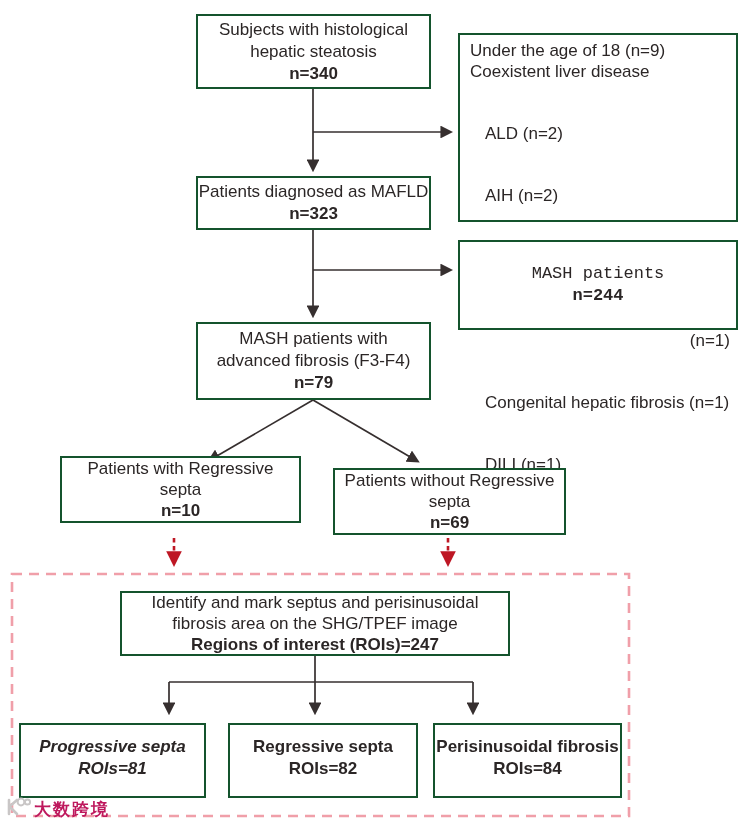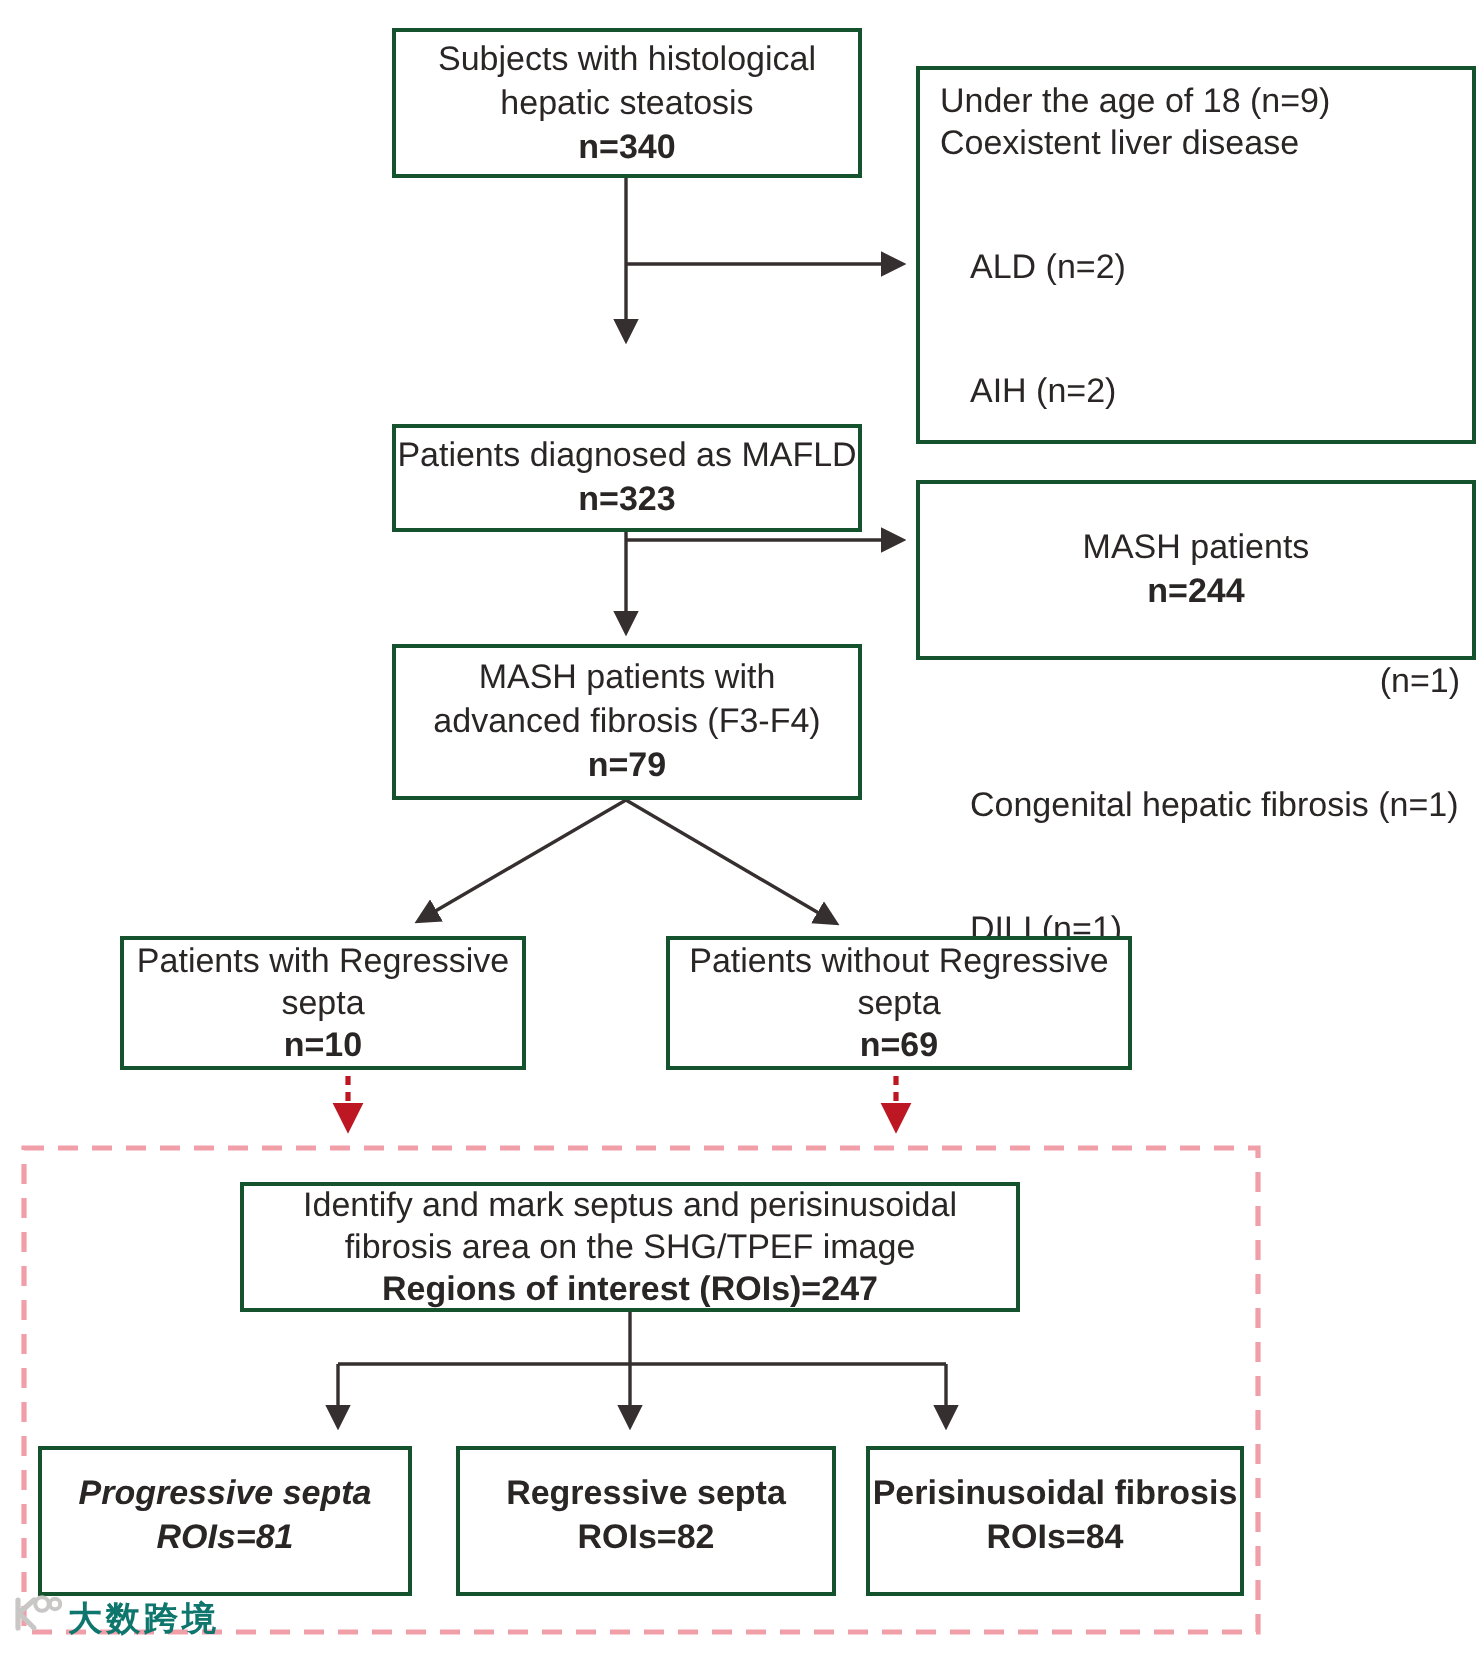--- a/index.html
+++ b/index.html
@@ -81,7 +81,7 @@
     <div class="indent">DILI (n=1)</div>
   </div>
 
-  <div class="box" style="left:196px;top:176px;width:235px;height:54px;margin-top:36px;">
+  <div class="box" style="left:196px;top:176px;width:235px;height:54px;">
     <div>Patients diagnosed as MAFLD</div>
     <div class="nbold">n=323</div>
   </div>

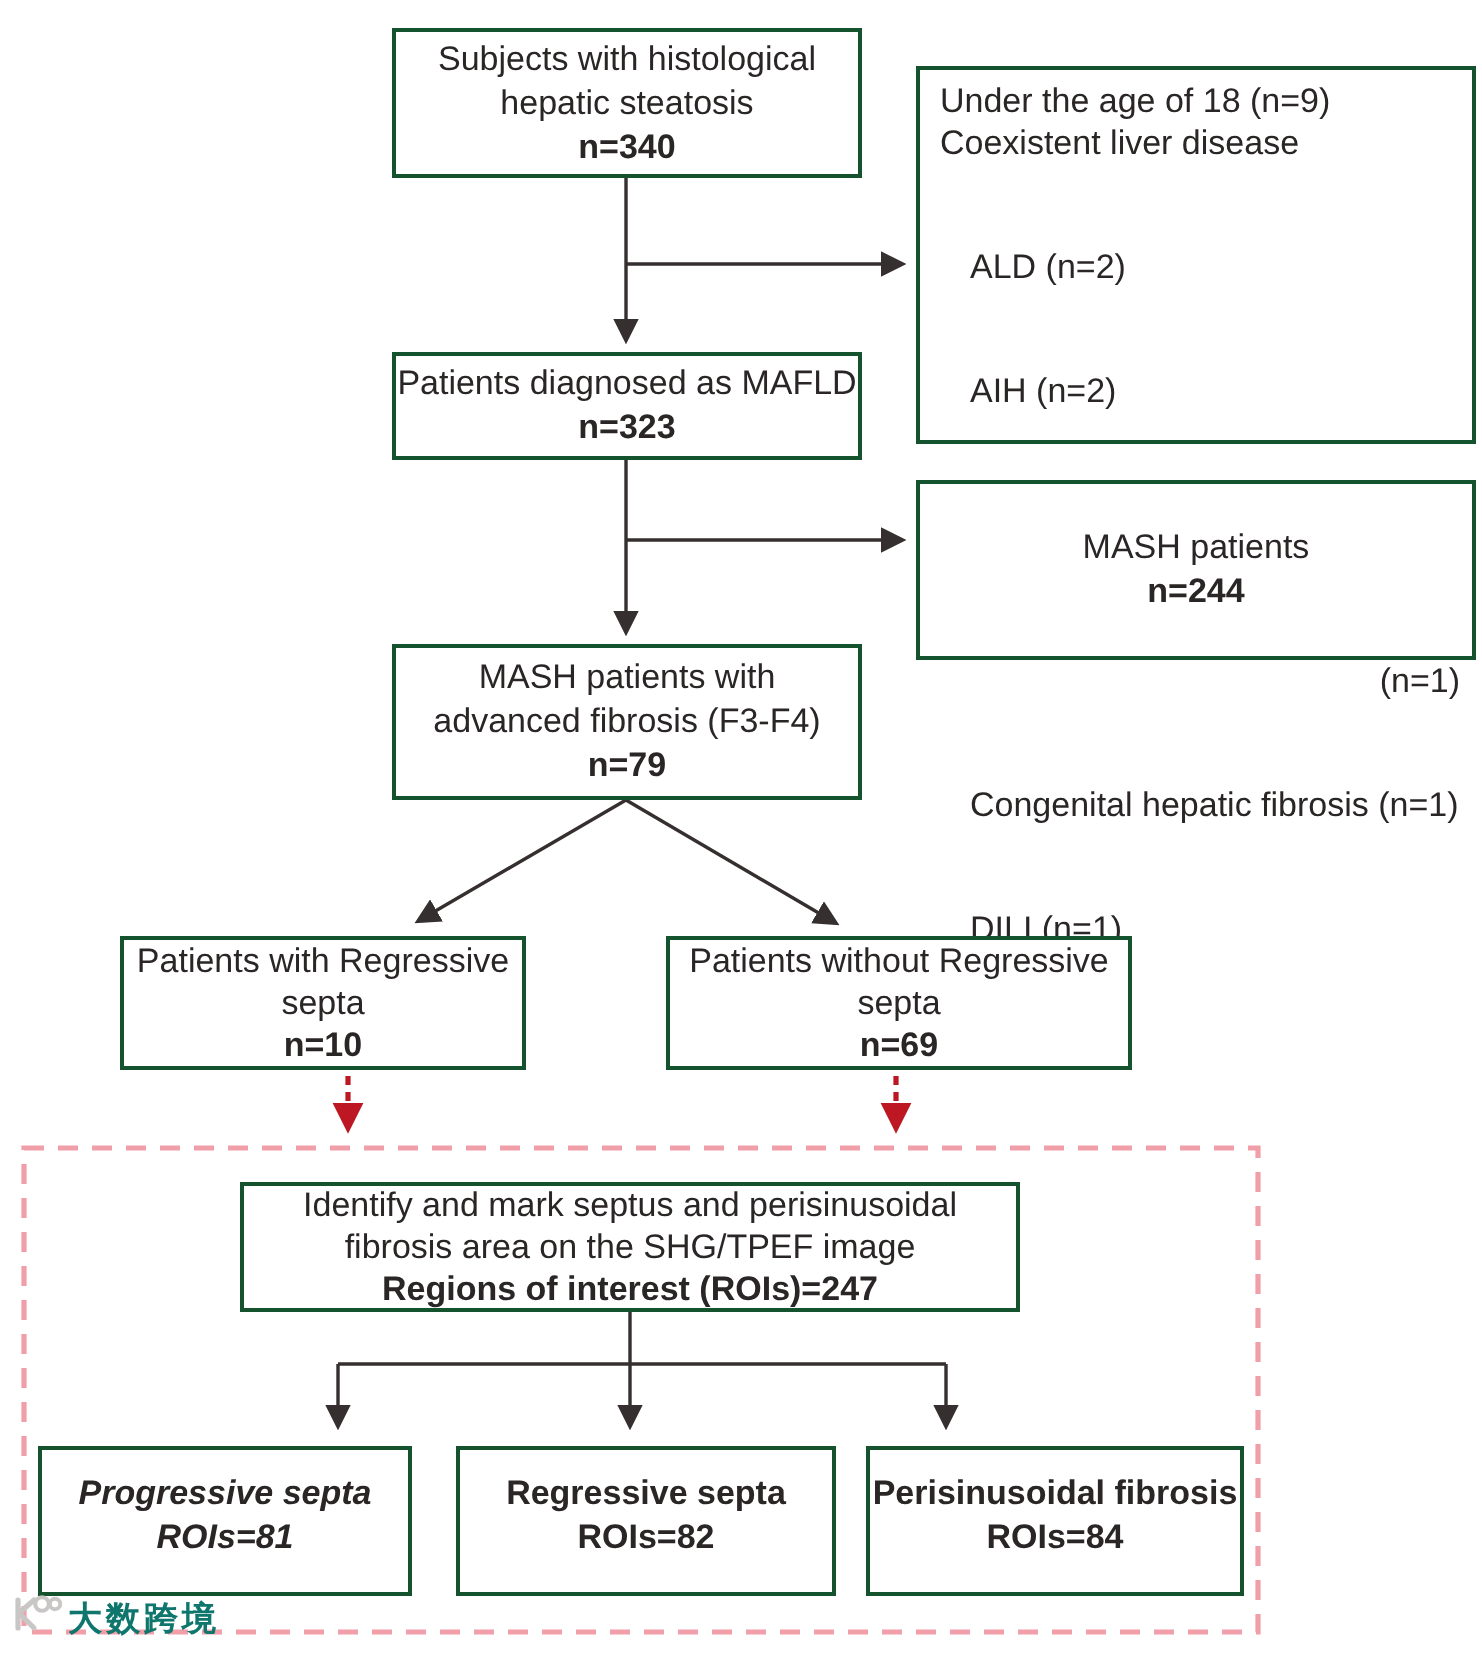--- a/index.html
+++ b/index.html
@@ -86,7 +86,7 @@
     <div class="nbold">n=323</div>
   </div>
 
-  <div class="box" style="left:458px;top:240px;width:280px;height:90px;">
+  <div class="box" style="left:458px;top:240px;width:280px;height:90px;font-family:Liberation Mono, monospace;">
     <div>MASH patients</div>
     <div class="nbold">n=244</div>
   </div>

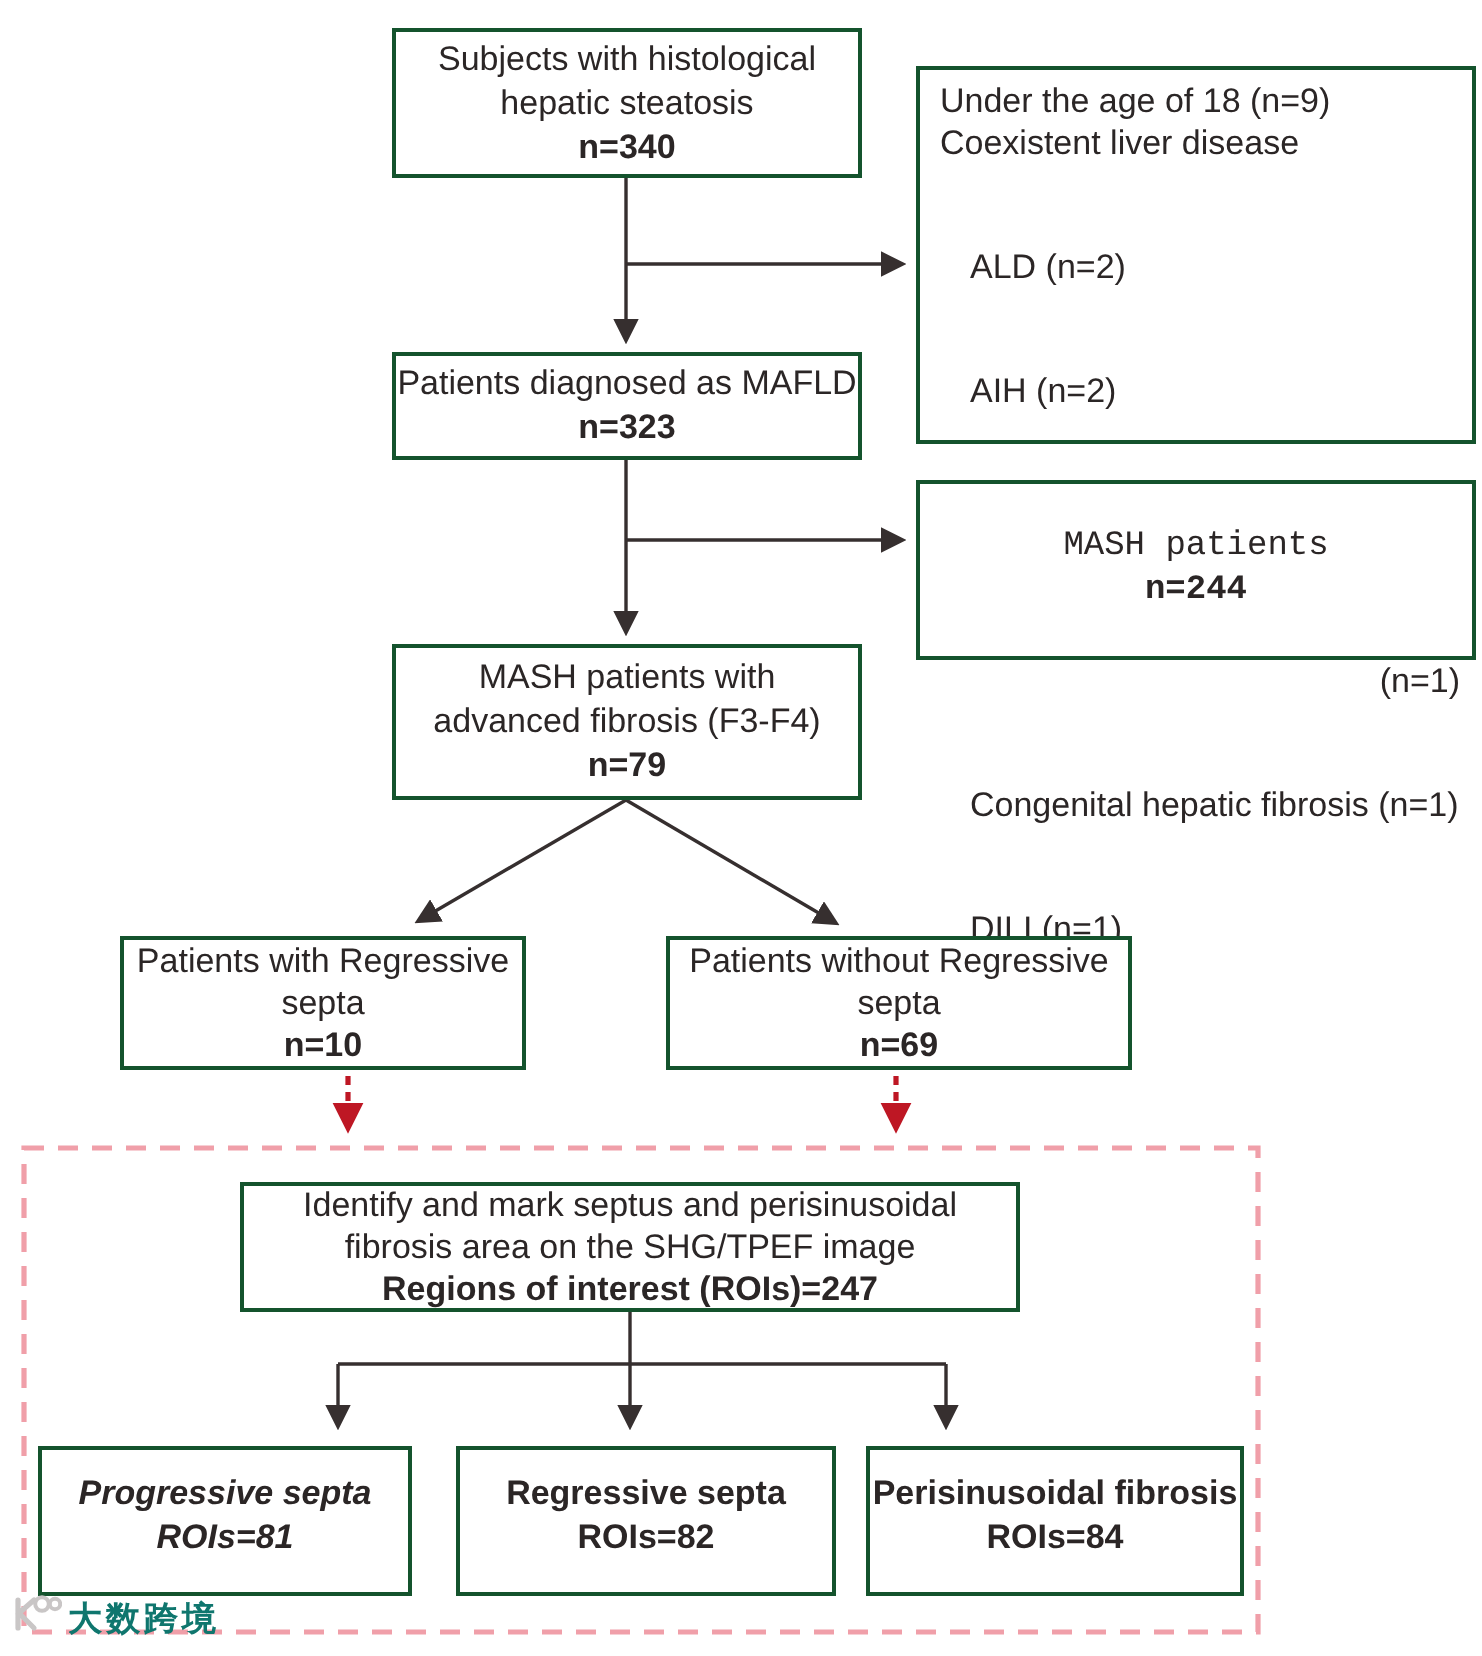--- a/index.html
+++ b/index.html
@@ -97,7 +97,7 @@
     <div class="nbold">n=79</div>
   </div>
 
-  <div class="box" style="left:60px;top:468px;width:203px;height:67px;line-height:21px;">
+  <div class="box" style="left:60px;top:456px;width:241px;height:67px;line-height:21px;">
     <div>Patients with Regressive</div>
     <div>septa</div>
     <div class="nbold">n=10</div>

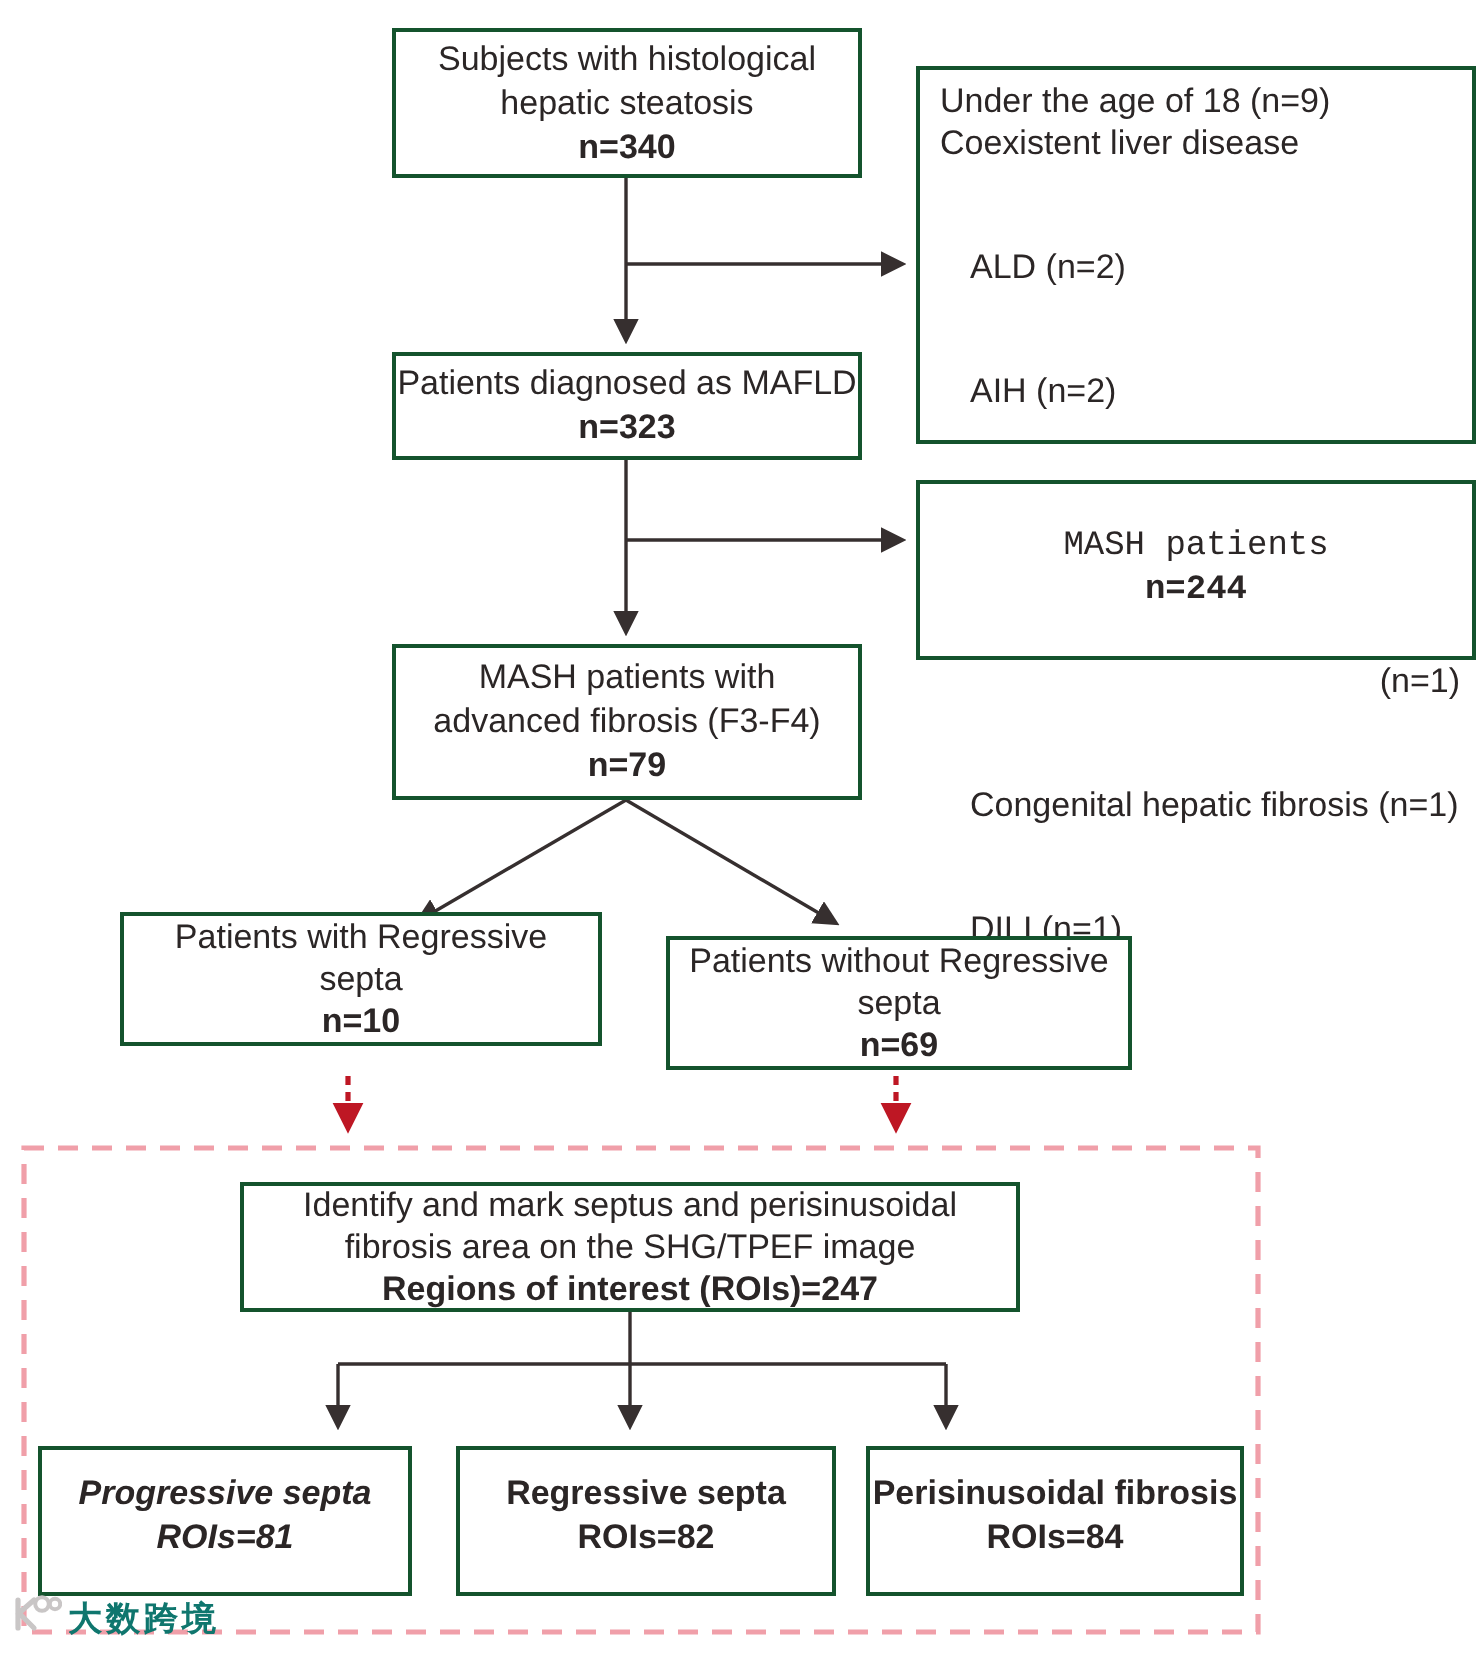--- a/index.html
+++ b/index.html
@@ -23,7 +23,7 @@
   #arrows{position:absolute;left:0;top:0;width:741px;height:828px;}
   #watermark{
     position:absolute;left:5px;top:797px;display:flex;align-items:center;gap:3px;
-    color:#0f766e;font-size:17px;font-weight:bold;letter-spacing:2px;
+    color:#be185d;font-size:17px;font-weight:bold;letter-spacing:2px;
     font-family:Liberation Serif, serif;
   }
 </style>

